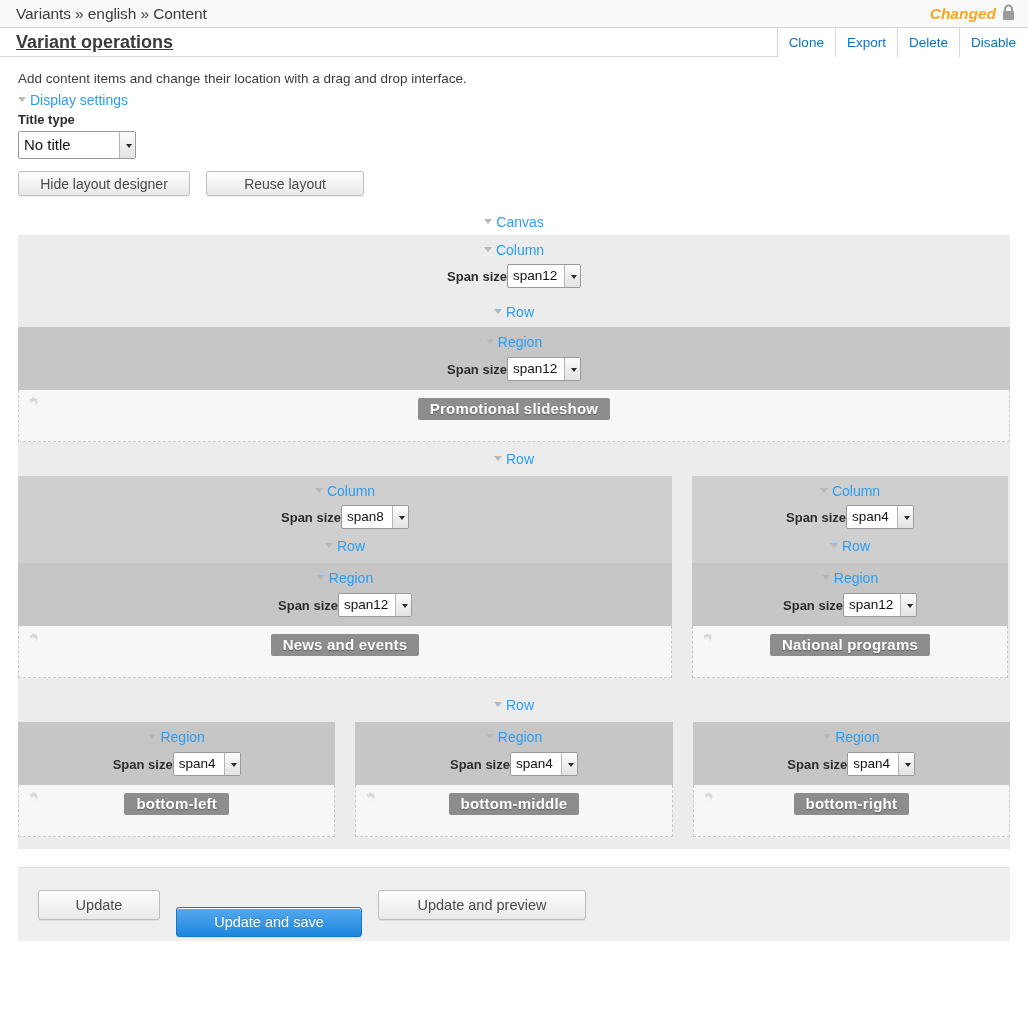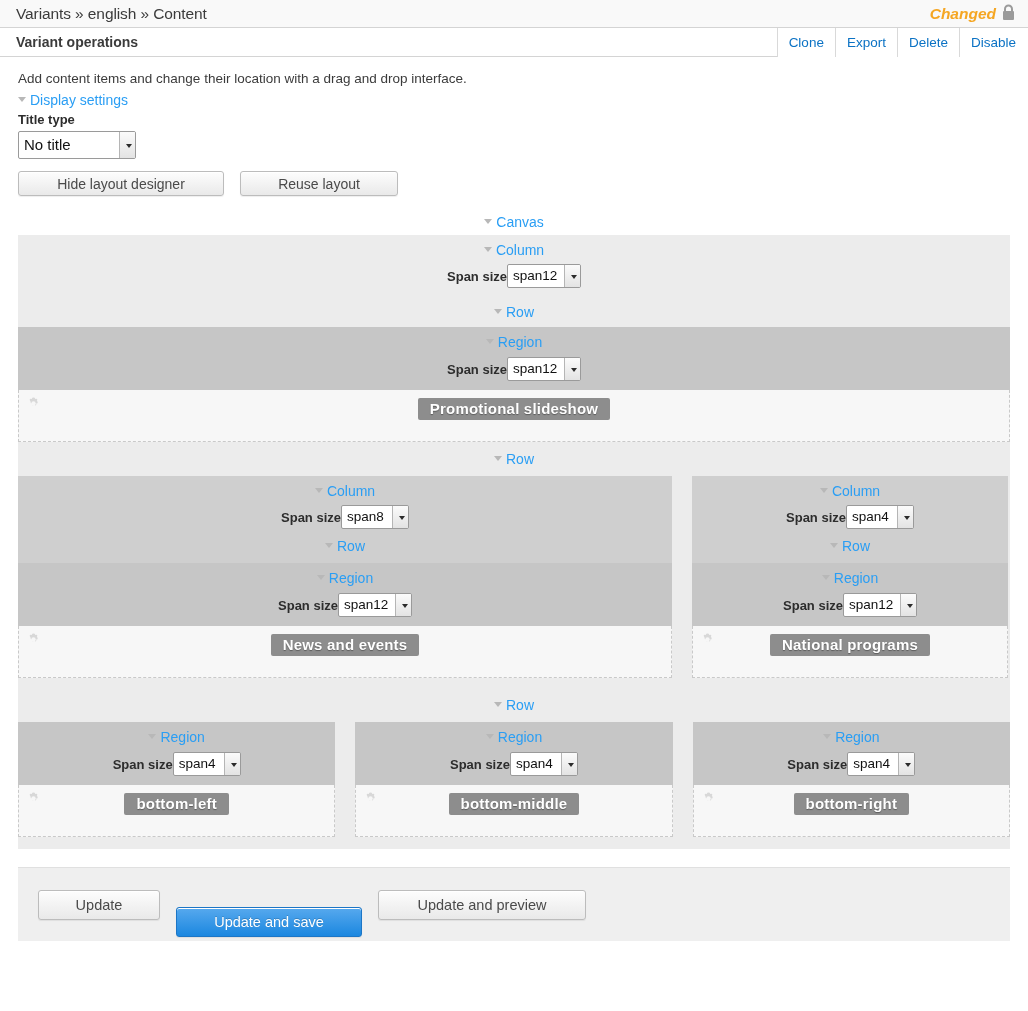--- a/index.html
+++ b/index.html
@@ -57,9 +57,10 @@
     padding-left: 16px;
   }
   .ops-title {
-    font-size: 14px;
+    font-size: 18px;
     font-weight: bold;
     color: #3b3b3b;
+    text-decoration: underline;
   }
   .ops-actions {
     margin-left: auto;

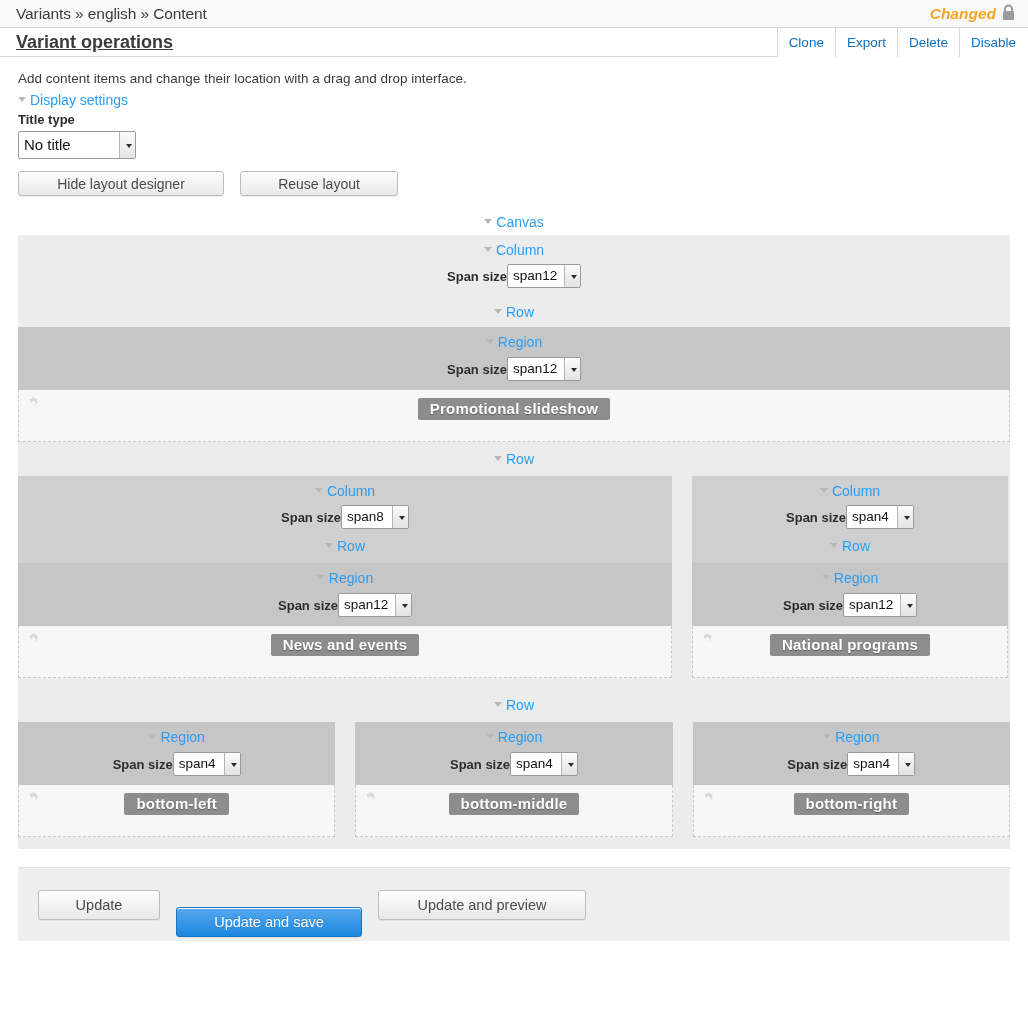--- a/index.html
+++ b/index.html
@@ -185,7 +185,7 @@
     gap: 16px;
   }
   .designer-buttons .btn { height: 25px; }
-  #hide-layout-btn { width: 206px; }
+  #hide-layout-btn { width: 172px; }
   #reuse-layout-btn { width: 158px; }
 
   

